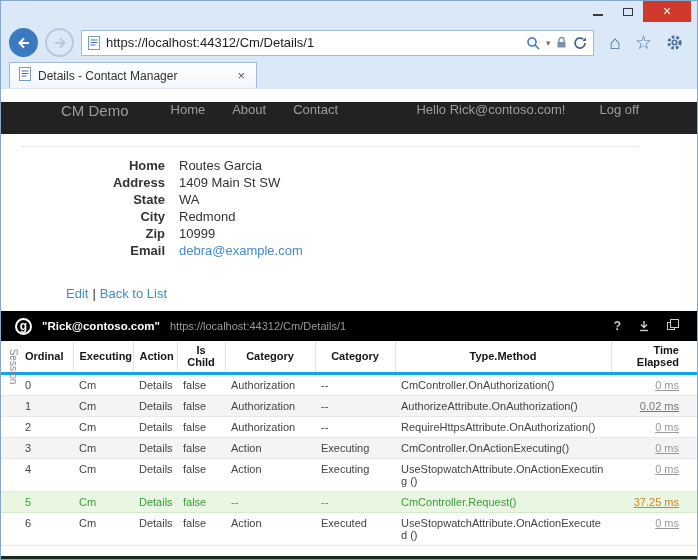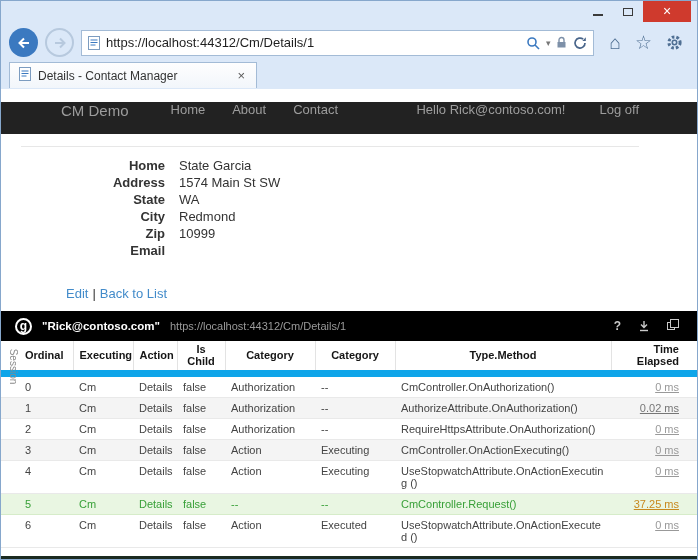--- a/index.html
+++ b/index.html
@@ -205,7 +205,7 @@
       <div>
           <div class="drow">
             <span class="dt">Home</span>
-            <span class="dd text">State Garcia</span>
+            <span class="dd text">Routes Garcia</span>
           </div>
           <div class="drow">
             <span class="dt">Address</span>

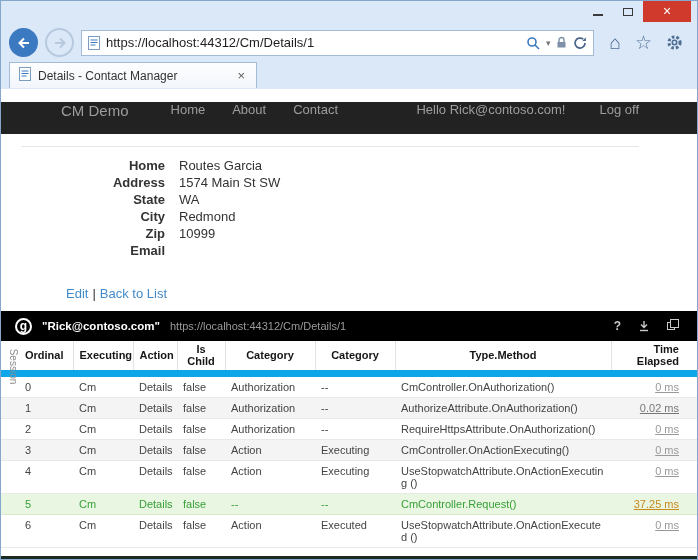--- a/index.html
+++ b/index.html
@@ -209,7 +209,7 @@
           </div>
           <div class="drow">
             <span class="dt">Address</span>
-            <span class="dd text">1574 Main St SW</span>
+            <span class="dd text">1409 Main St SW</span>
           </div>
           <div class="drow">
             <span class="dt">State</span>

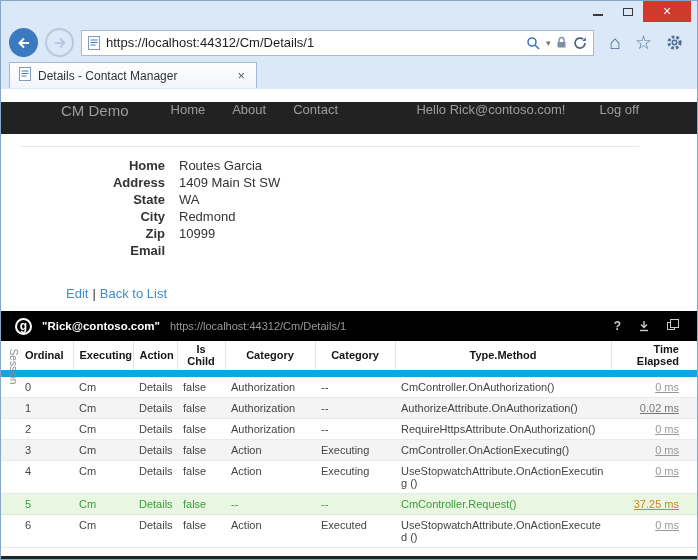--- a/index.html
+++ b/index.html
@@ -225,6 +225,7 @@
           </div>
           <div class="drow">
             <span class="dt">Email</span>
+            <span class="dd link">debra@example.com</span>
           </div>
         </div>
       <div class="actions">

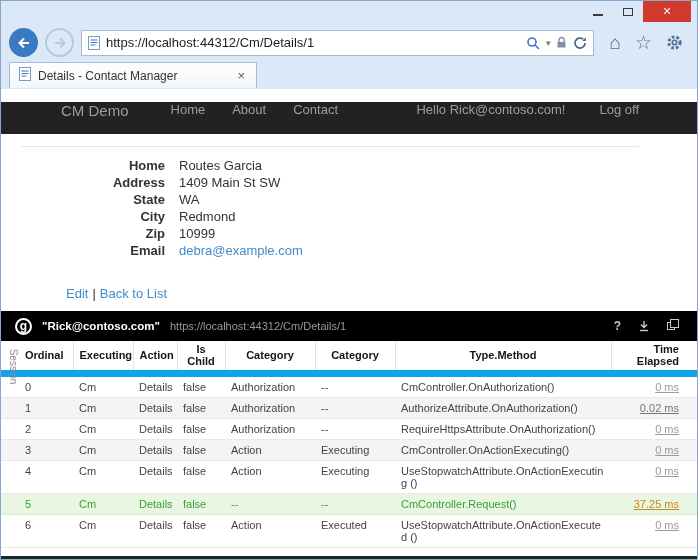--- a/index.html
+++ b/index.html
@@ -82,7 +82,7 @@
   .g-side { position:absolute; left:-13px; top:20px; width:50px; text-align:center;
             transform:rotate(90deg); font-size:10px; color:#8a8a8a; }
   .g-table { width:100%; border-collapse:collapse; table-layout:fixed; font-size:11px; color:#444; }
-  .g-table th { height:32px; font-weight:bold; color:#151515; border-bottom:7px solid #0ea5e9;
+  .g-table th { height:32px; font-weight:bold; color:#151515; border-bottom:3px solid #0ea5e9;
                 border-left:1px solid #e3e3e3; padding:0 6px; vertical-align:middle; }
   .g-table th:first-child { border-left:none; }
   th.a-left { text-align:left; }

